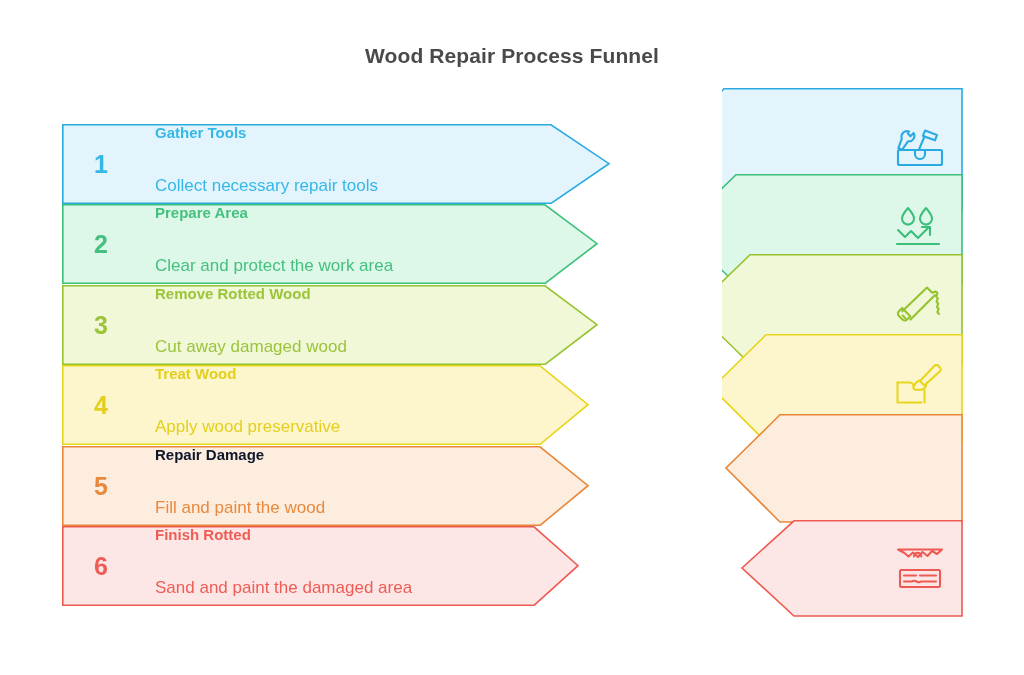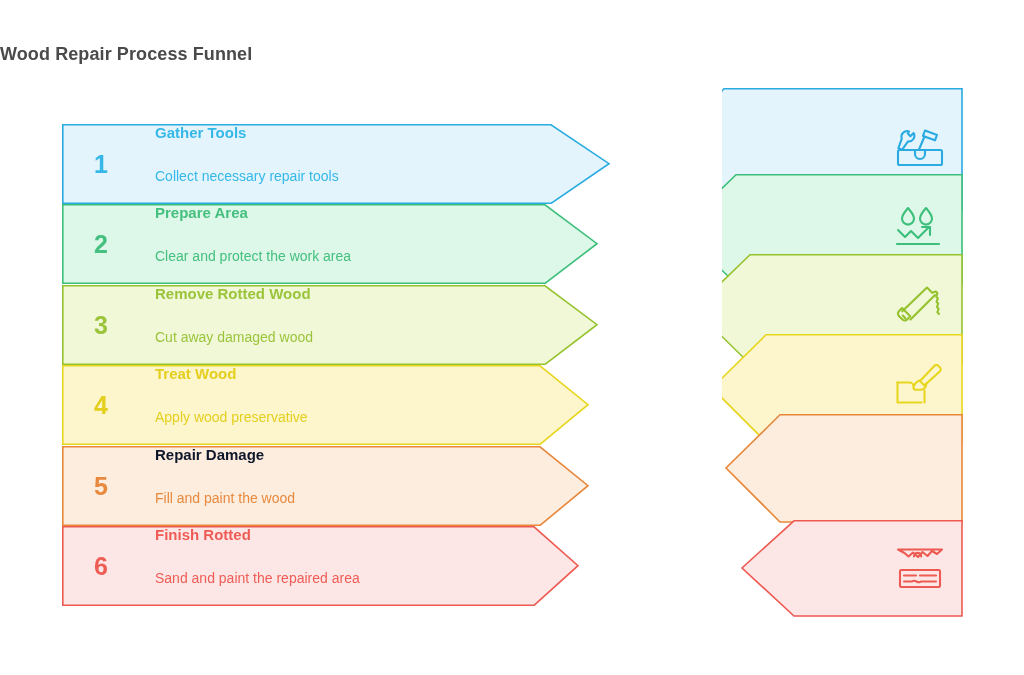--- a/index.html
+++ b/index.html
@@ -14,8 +14,8 @@
   #page-title {
     position: absolute;
     left: 0; top: 44px; width: 1024px;
-    text-align: left;
-    font-size: 18px;
+    text-align: center;
+    font-size: 21px;
     font-weight: bold;
     color: #4a4a4a;
     letter-spacing: .1px;

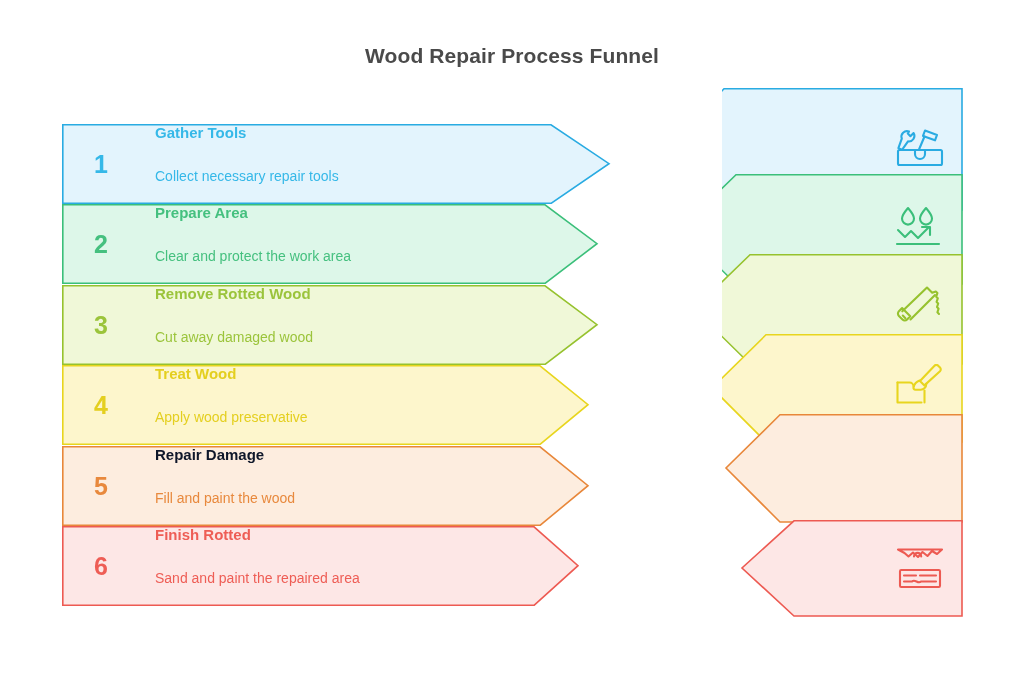--- a/index.html
+++ b/index.html
@@ -38,8 +38,8 @@
     white-space: nowrap;
   }
   .step-desc {
-    position: absolute; left: 93px; top: 44px;
-    font-size: 14px; font-weight: normal;
+    position: absolute; left: 93px; top: 52px;
+    font-size: 17px; font-weight: normal;
     white-space: nowrap;
   }
 

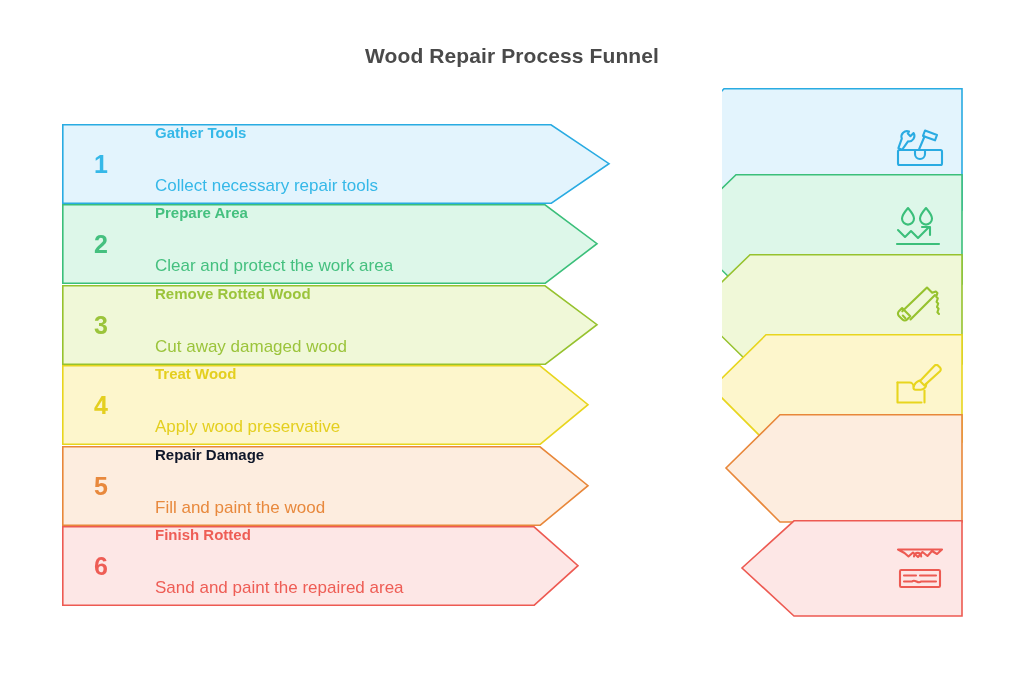--- a/index.html
+++ b/index.html
@@ -114,7 +114,7 @@
         <div class="step-text">
           <div class="step-num" style="color: rgb(238, 93, 85);">6</div>
           <div class="step-title" style="color: rgb(238, 93, 85);">Finish Rotted</div>
-          <div class="step-desc" style="color: rgb(238, 93, 85);">Sand and paint the repaired area</div>
+          <div class="step-desc" style="color: rgb(238, 93, 85);">Sand and paint the damaged area</div>
         </div>
       </div>
     </div>

